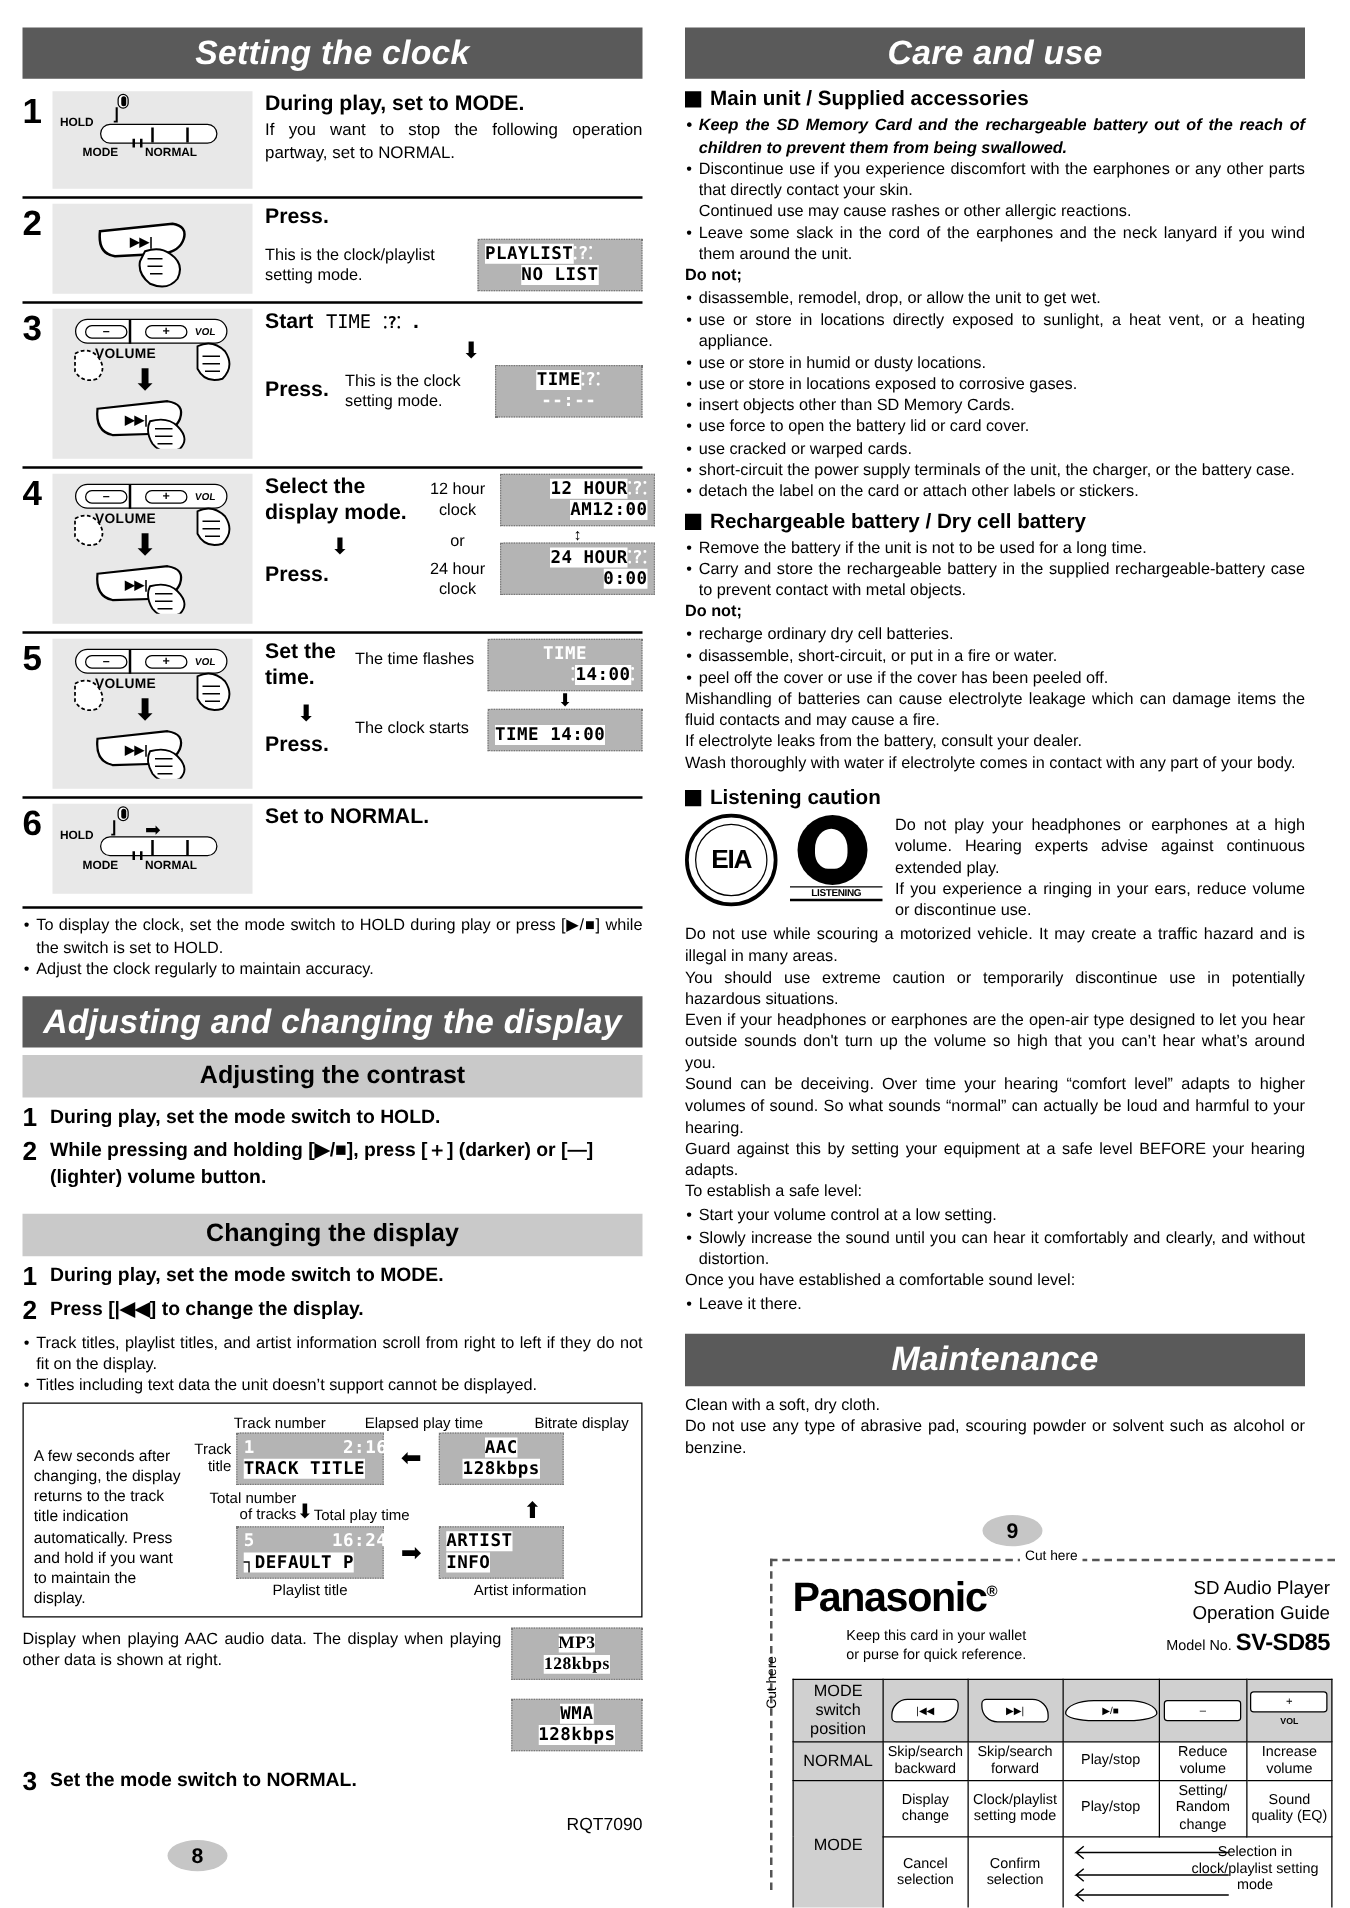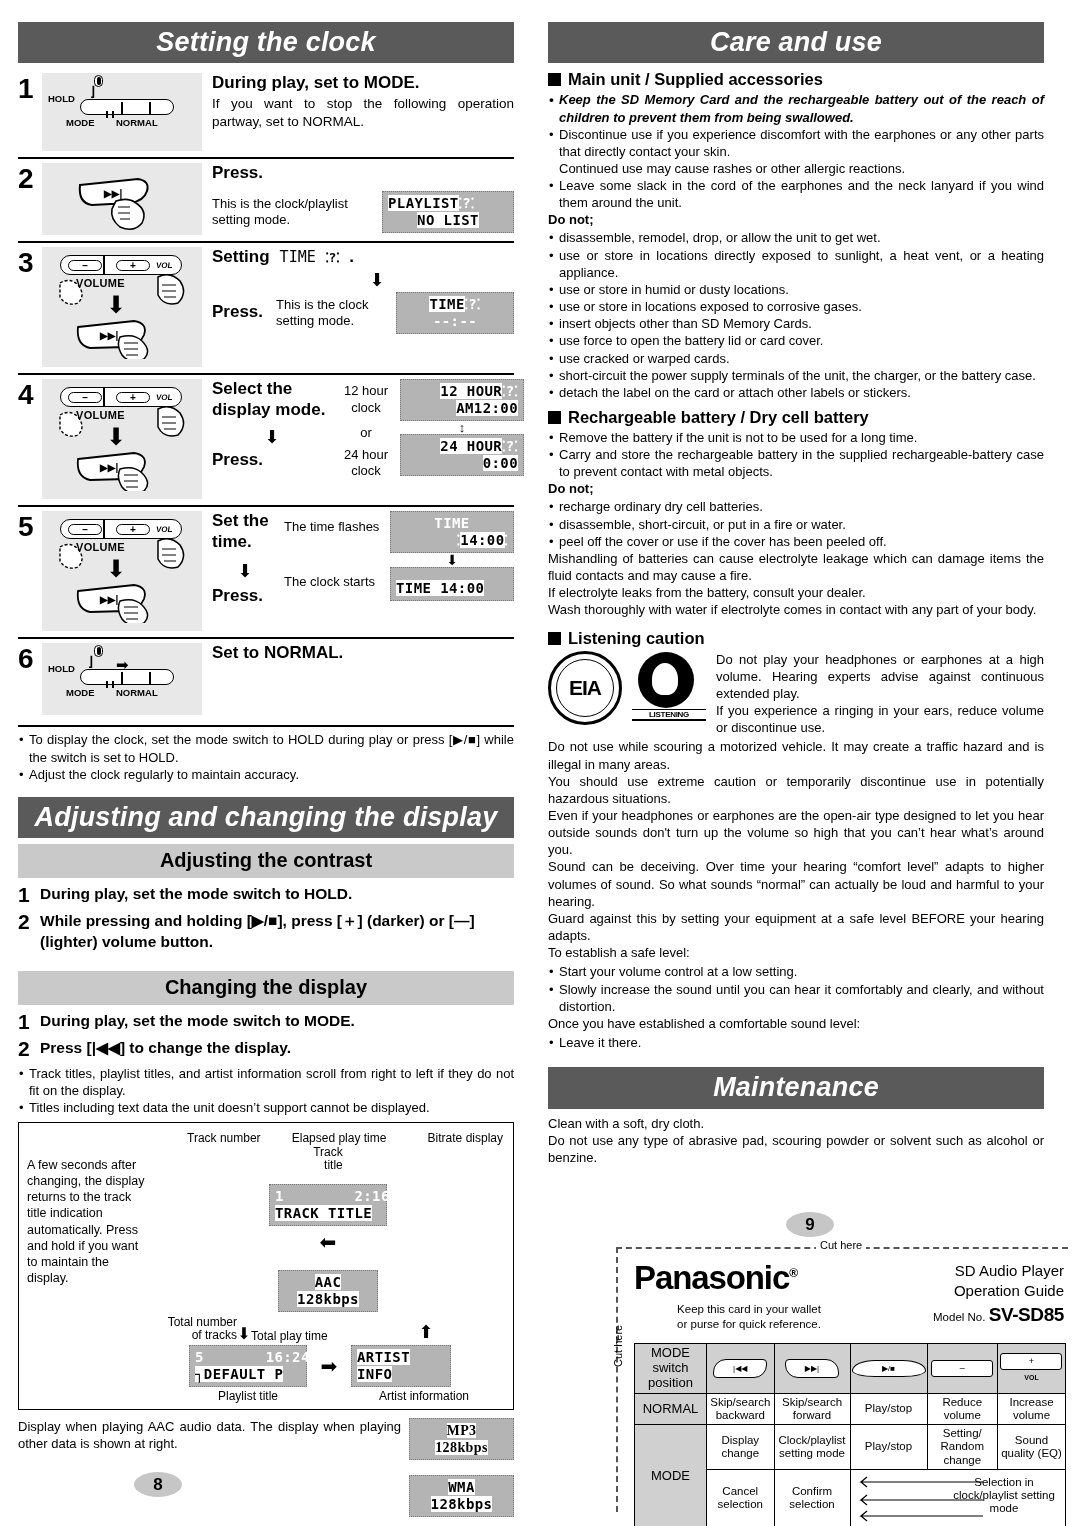--- a/index.html
+++ b/index.html
@@ -240,7 +240,7 @@
     </div>
     <div class="step-body">
       <div class="hd" style="display:flex;align-items:center;gap:10px;">
-        <span>Setting</span>
+        <span>Start</span>
         <span style="font-family:'DejaVu Sans Mono',monospace;font-weight:normal;font-size:15px;">TIME</span>
         <span style="font-family:'DejaVu Sans Mono',monospace;font-size:13px;">⁚?⁚</span>
         <span>.</span>

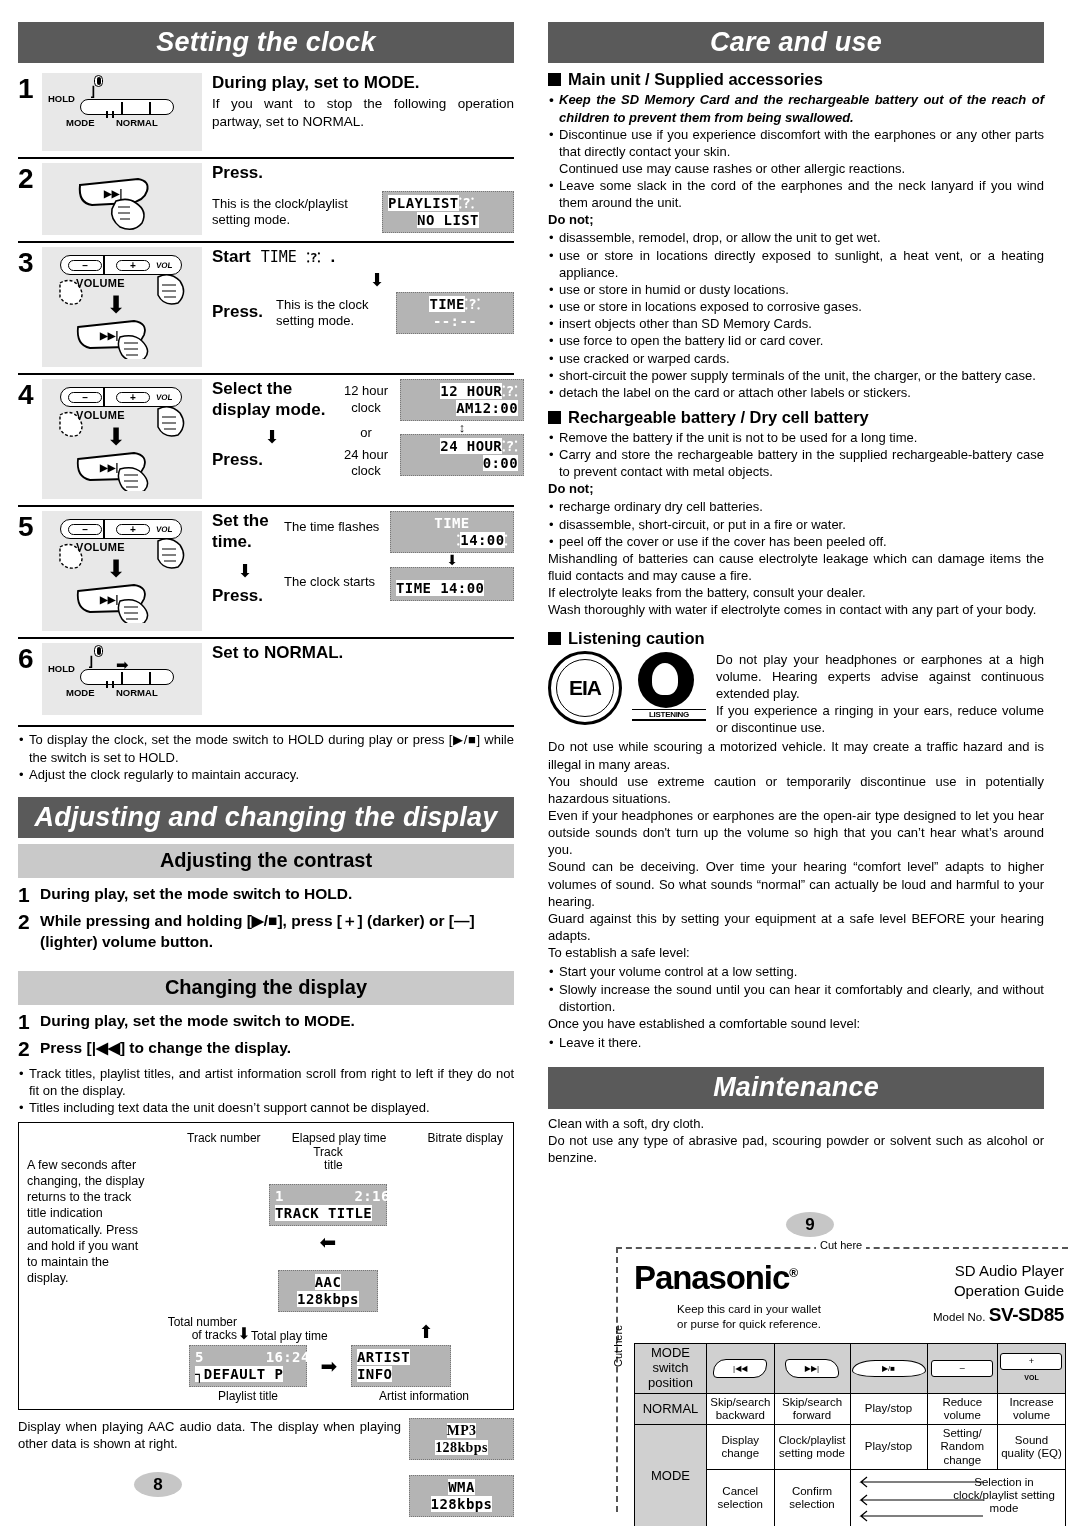--- a/index.html
+++ b/index.html
@@ -431,7 +431,7 @@
           <span style="margin-left:10px;">Bitrate display</span>
         </div>
 
-        <div style="display:flex; align-items:center; gap:4px;flex-direction:column;">
+        <div style="display:flex; align-items:center; gap:4px;">
           <div style="flex:0 0 34px; font-size:12px; line-height:1.15; text-align:right;">
             <div>Track</div>
             <div>title</div>

